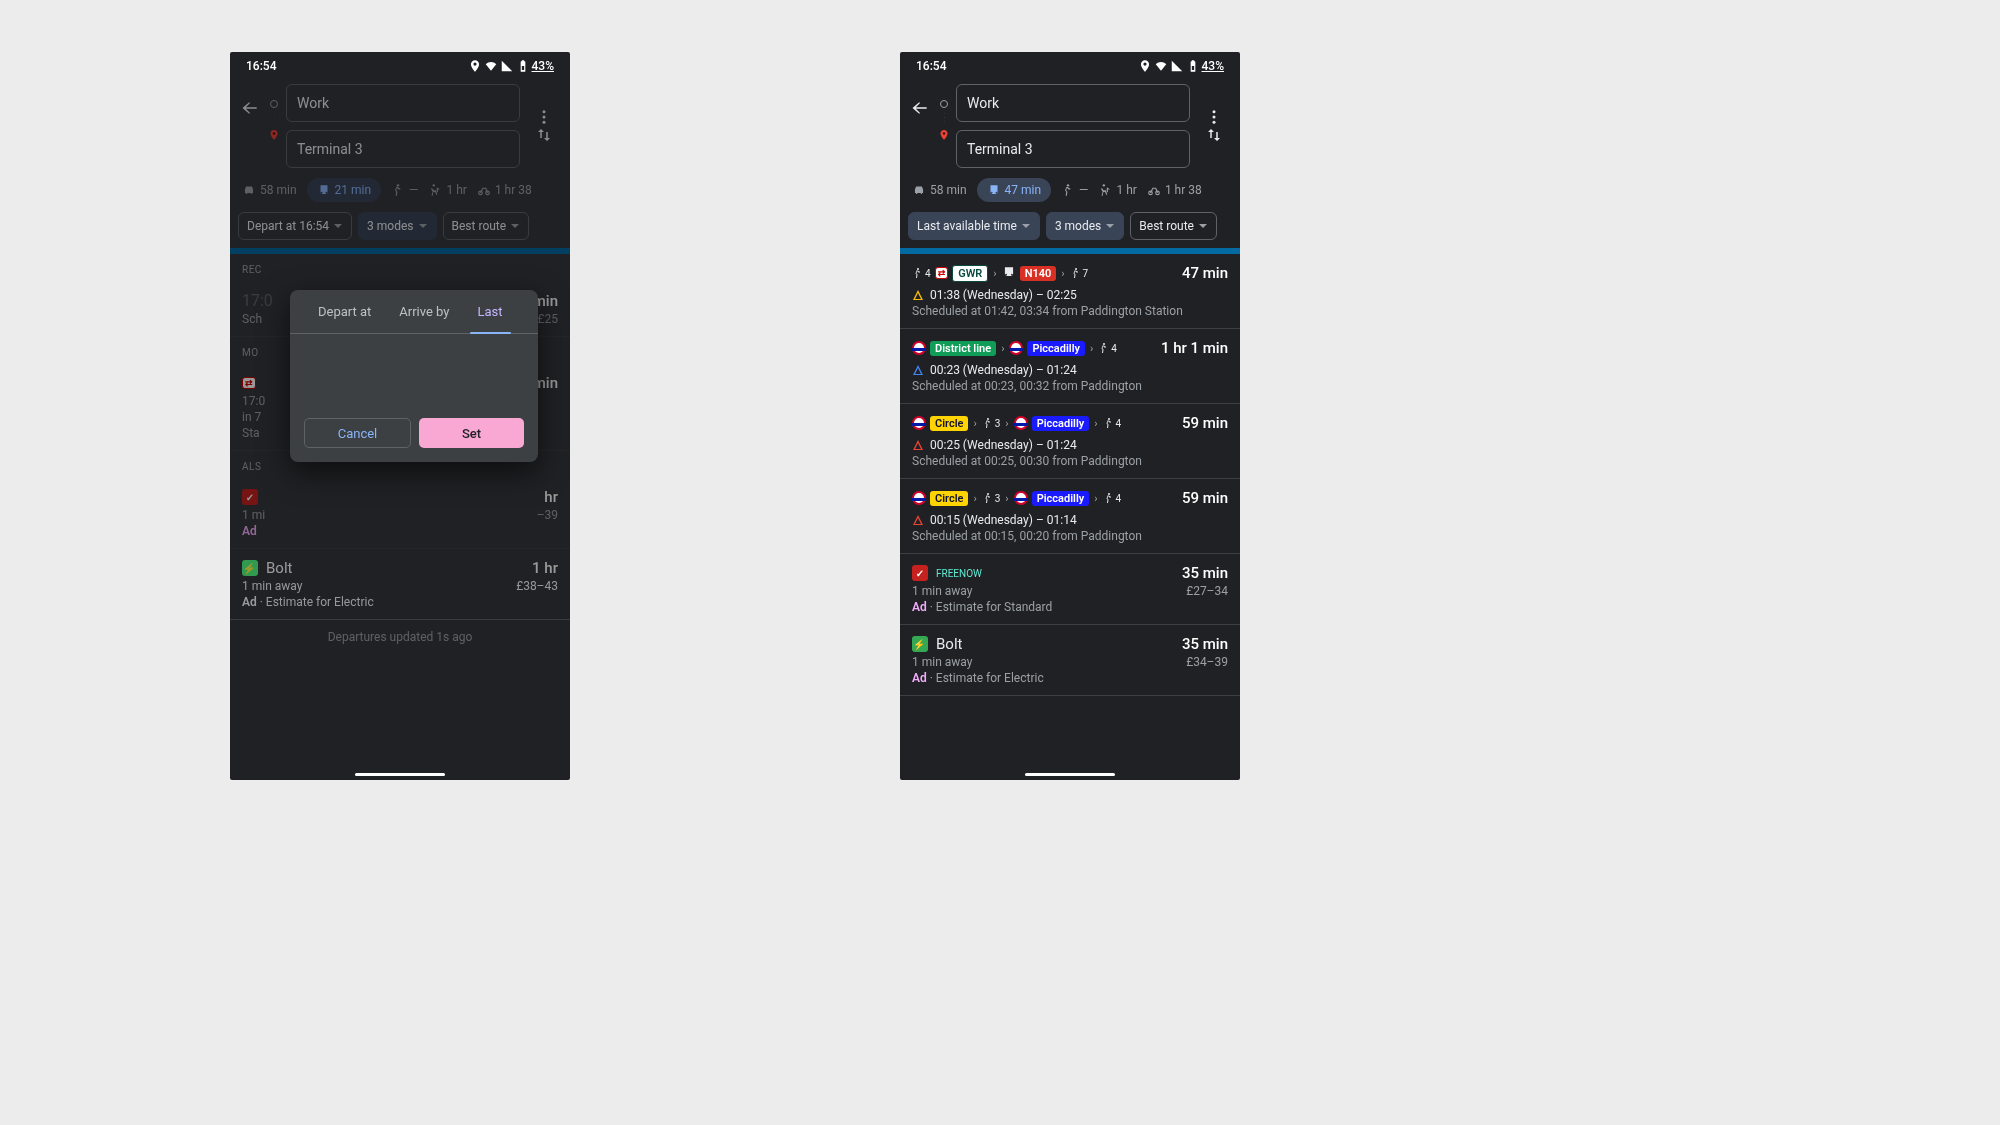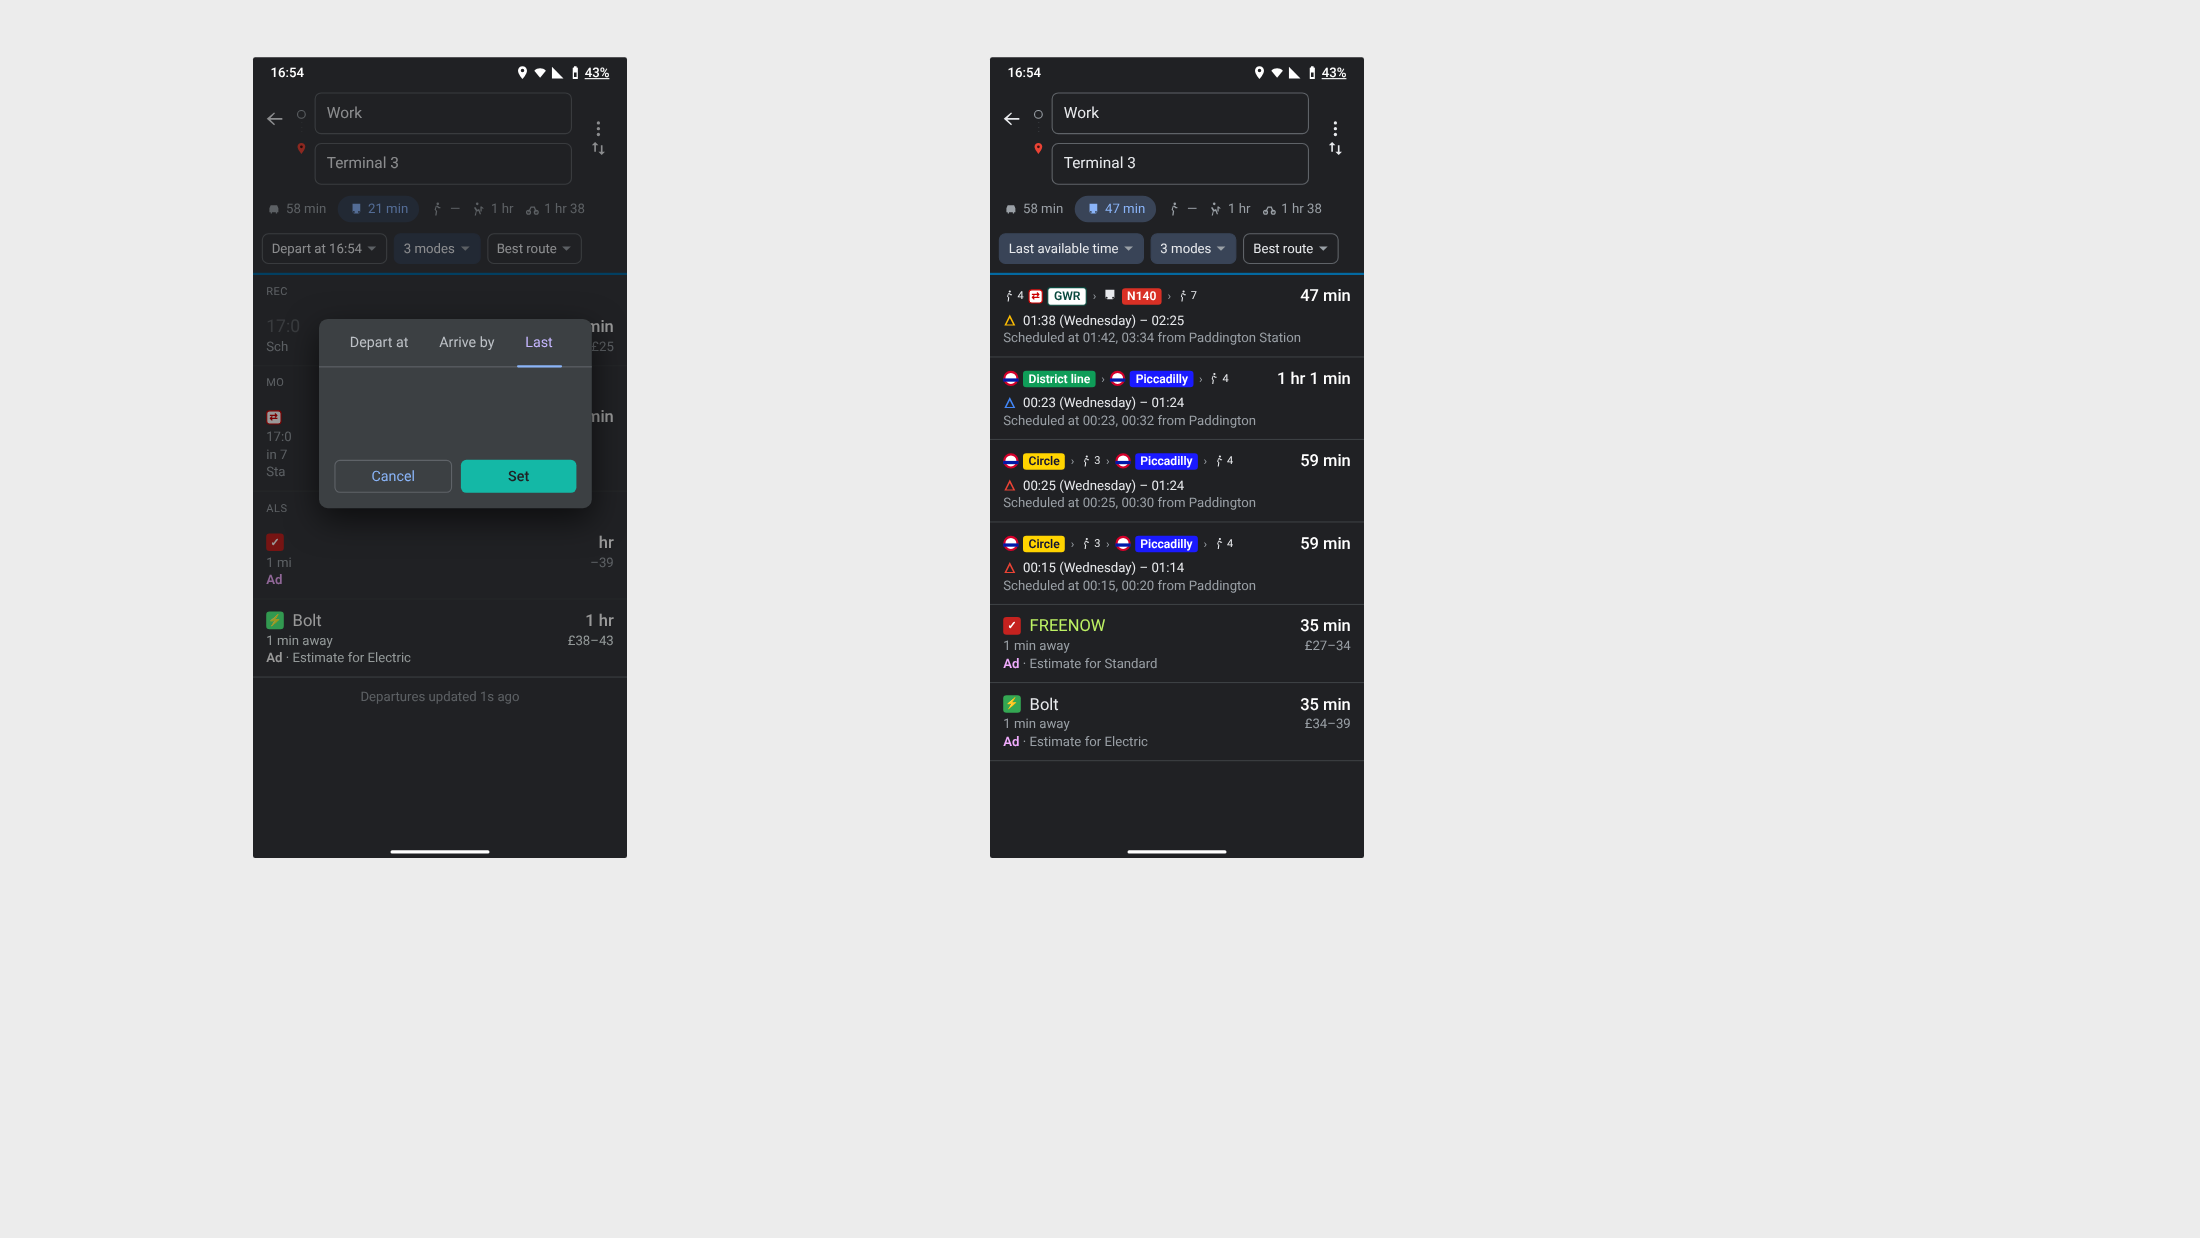--- a/index.html
+++ b/index.html
@@ -73,7 +73,7 @@
 
   .chip-row {
     display:flex; gap:6px; padding:0 8px 8px 8px; flex-wrap:nowrap;
-    border-bottom:2px solid #0369a1;
+    border-bottom:6px solid #0369a1;
   }
   .chip {
     display:flex; align-items:center; gap:4px;

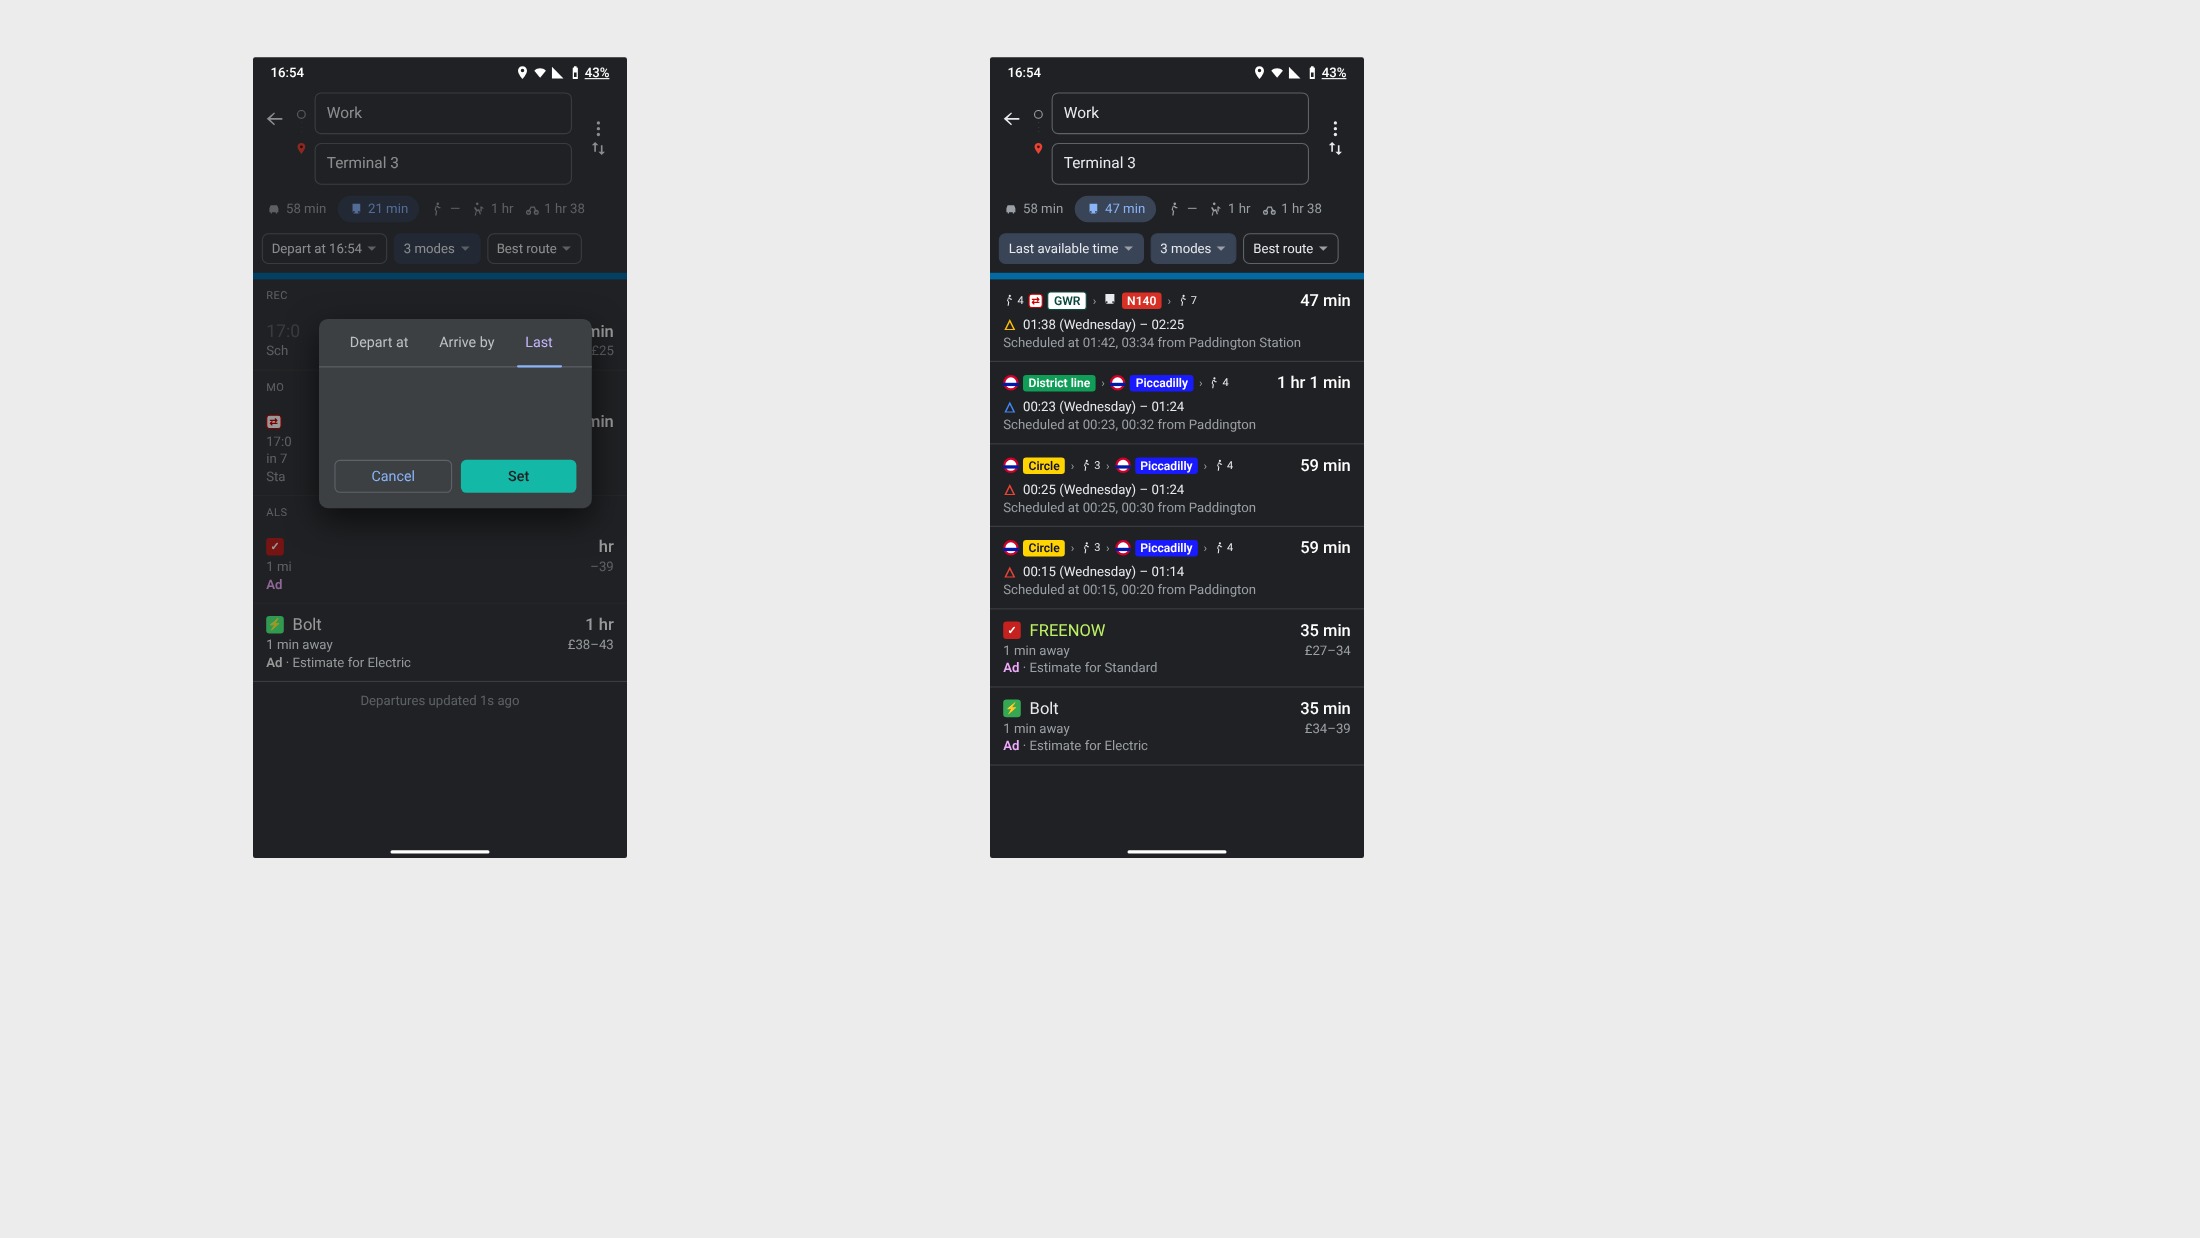--- a/index.html
+++ b/index.html
@@ -132,7 +132,7 @@
   .d-buttons { display:flex; gap:8px; padding:14px; }
   .d-btn { flex:1; height:30px; border-radius:5px; display:flex; align-items:center; justify-content:center; font-size:13px;}
   .d-btn.cancel { border:1px solid #5f6368; color:#8ab4f8;}
-  .d-btn.set { background:#14b8a6; color:#202124; font-weight:500;}
+  .d-btn.set { background:#f9a8d4; color:#202124; font-weight:500;}
 
   .nav-handle { position:absolute; bottom:4px; left:50%; transform:translateX(-50%); width:90px; height:3px; border-radius:3px; background:#fff;}
 

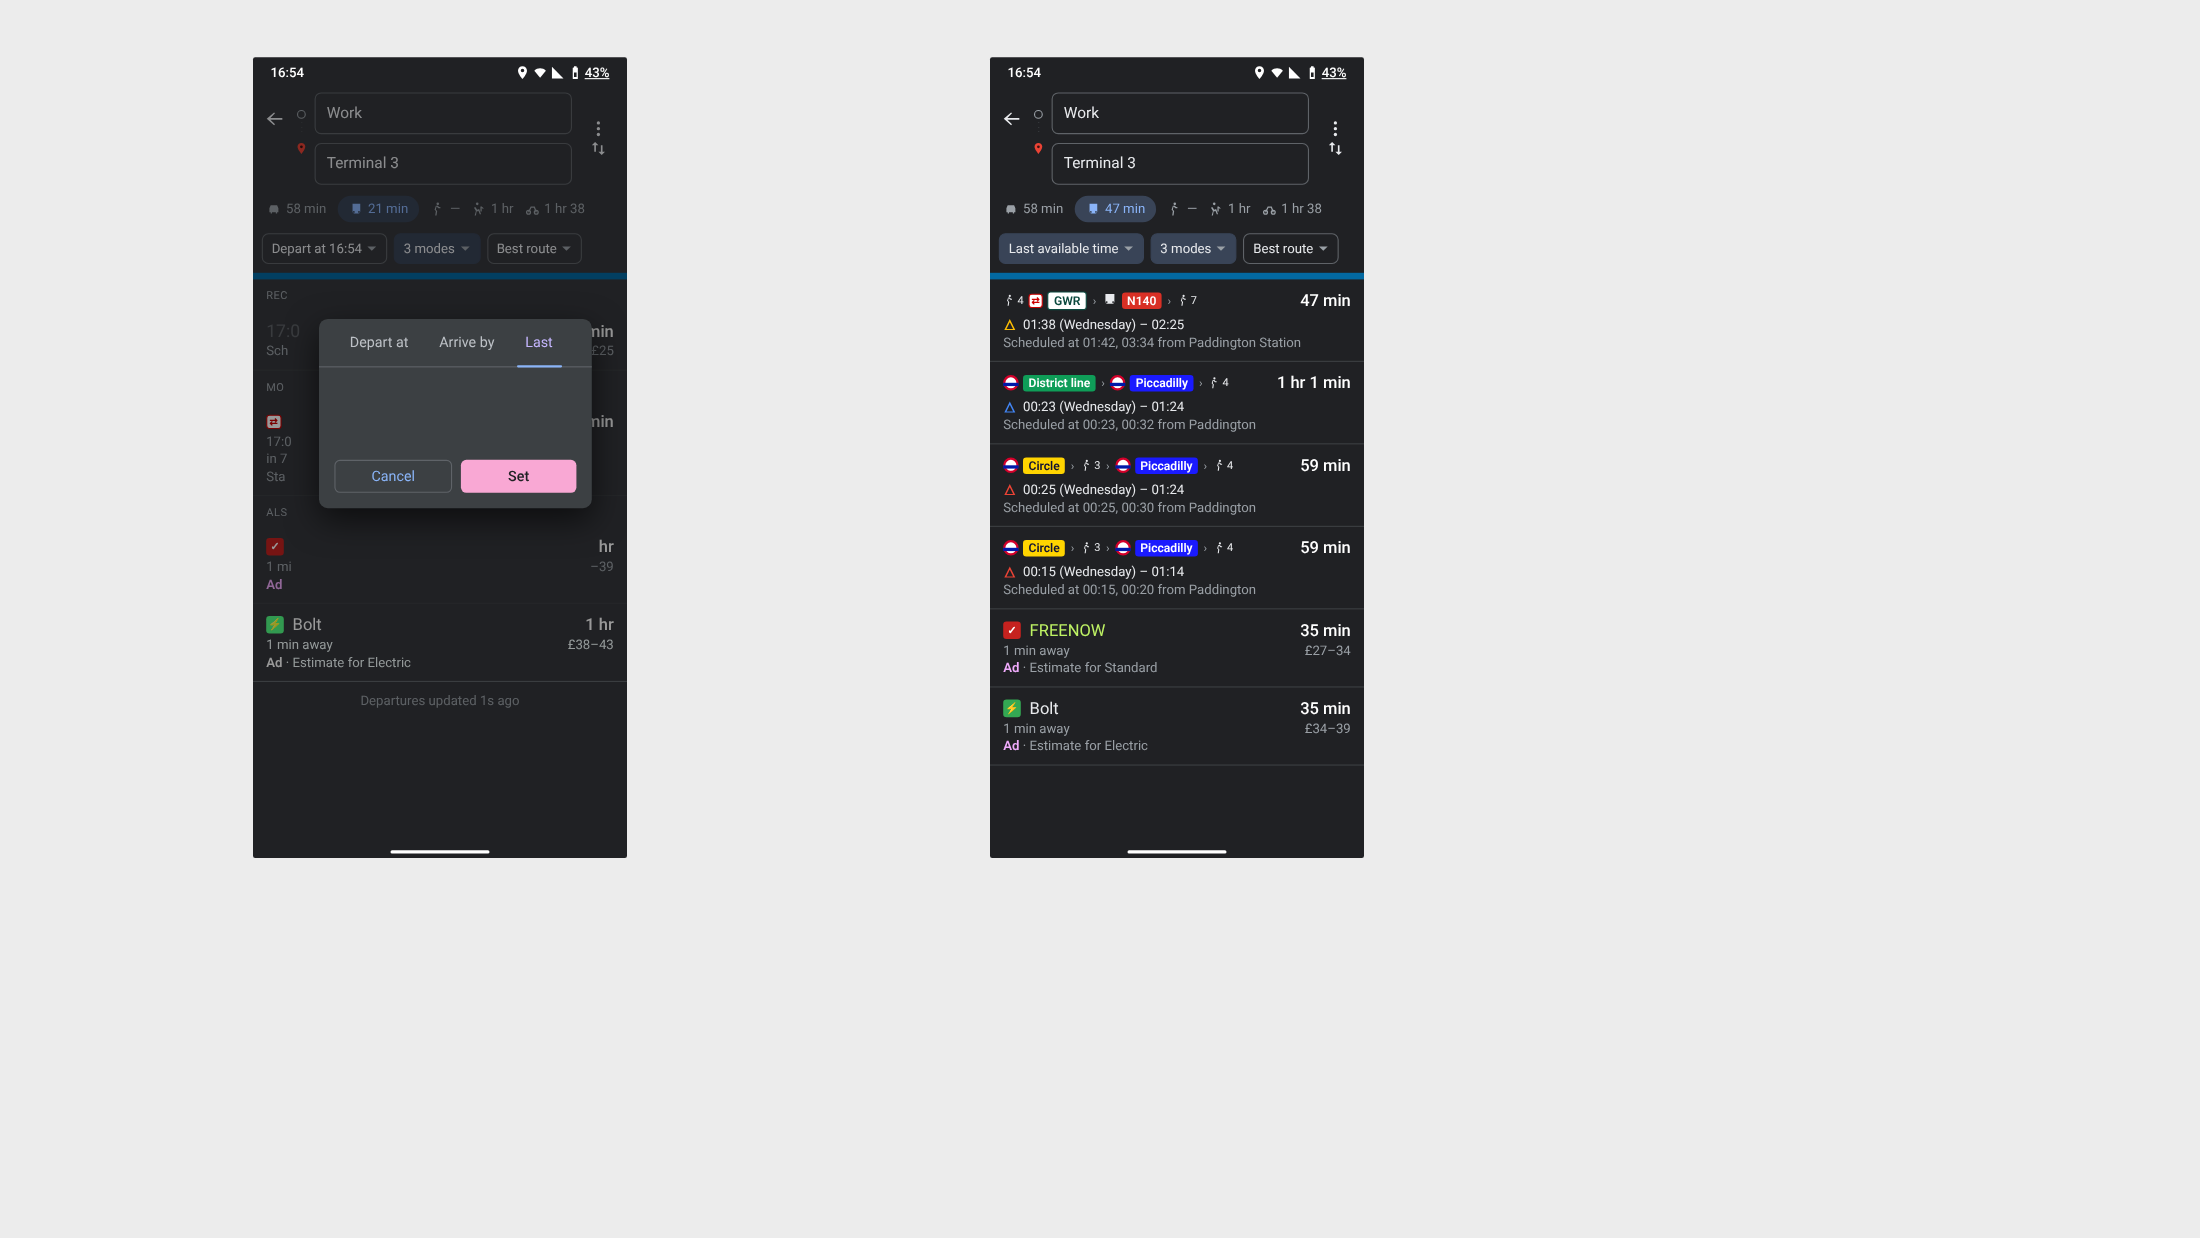--- a/index.html
+++ b/index.html
@@ -579,7 +579,7 @@
     <div class="route-top">
       <span style="display:flex;gap:8px;align-items:center">
             <span class="freenow-icon">✓</span>
-            <span style="font-size:15px;color:#bef264">FREENOW</span>
+            <span style="font-size:10px;color:#5eead4">FREENOW</span>
           </span>
       <span class="route-dur">35 min</span>
     </div>

